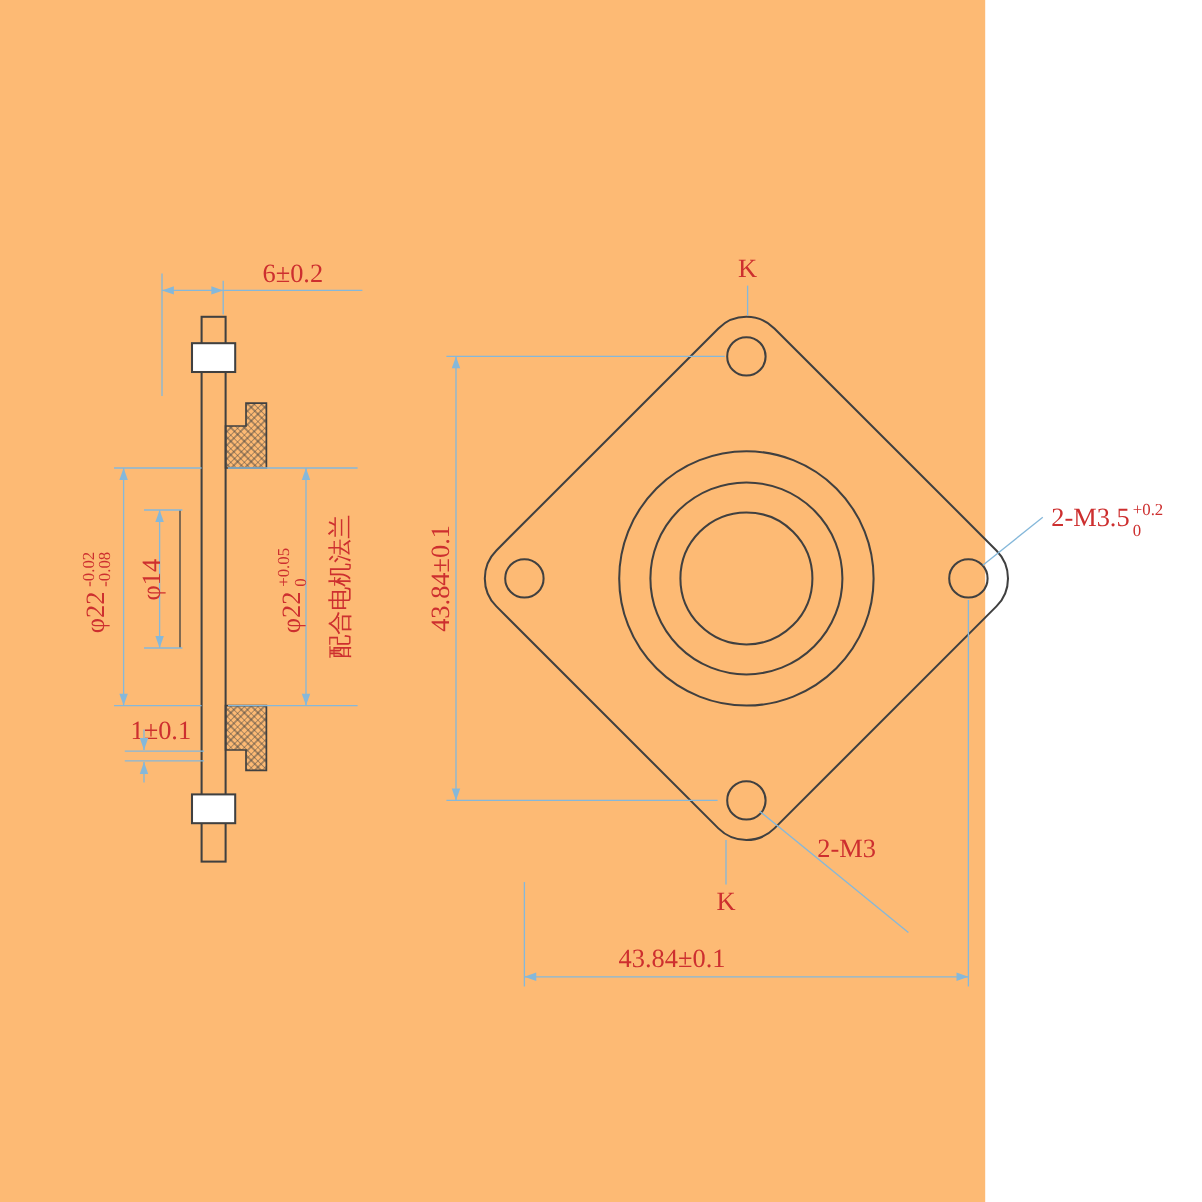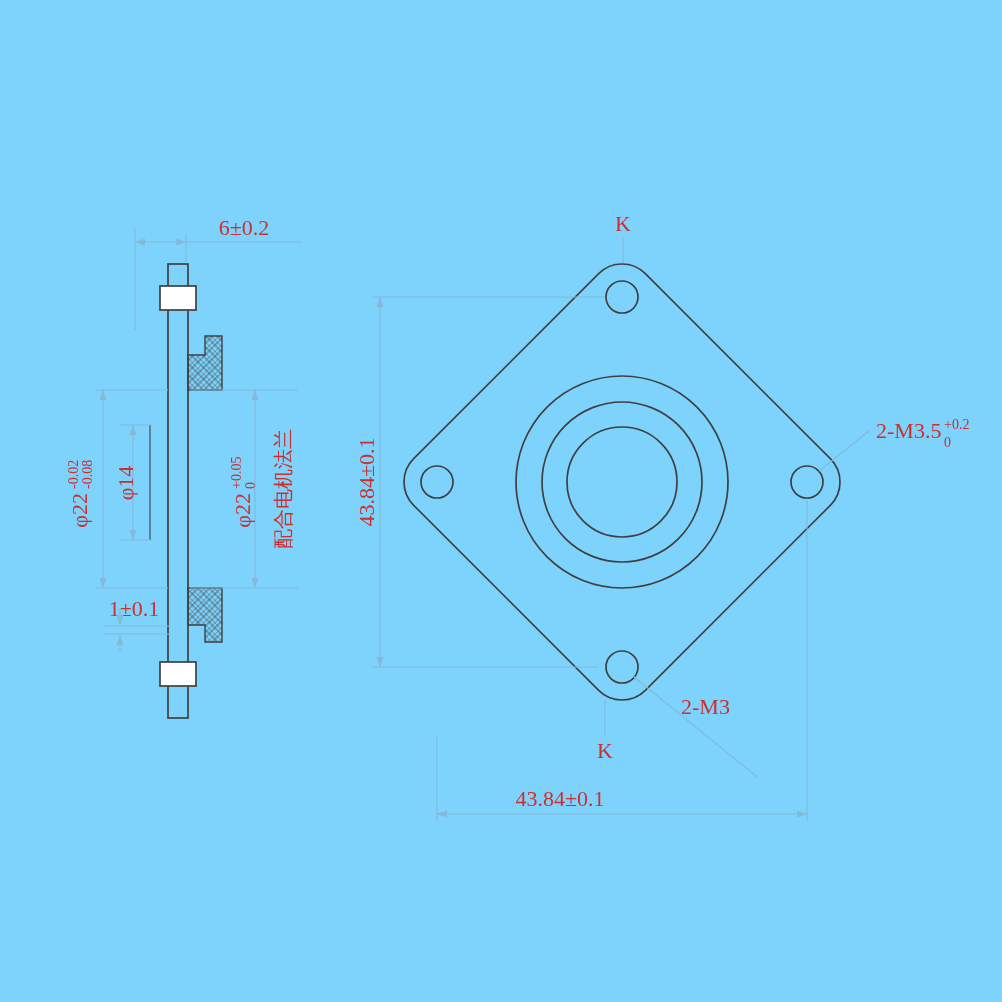--- a/index.html
+++ b/index.html
@@ -10,7 +10,7 @@
     height: 1002px;
     font-family: "Liberation Serif", "DejaVu Serif", serif;
   }
-  .stage { position: relative; width: 1002px; height: 1002px; background: #7dd3fc; }
+  .stage { position: relative; width: 821px; height: 1002px; background: #fdba74; }
   svg { display: block; }
   .geo   { stroke: var(--color-geometry, #404040); stroke-width: 1.7; fill: none; }
   .thin  { stroke-width: 1.1; }

